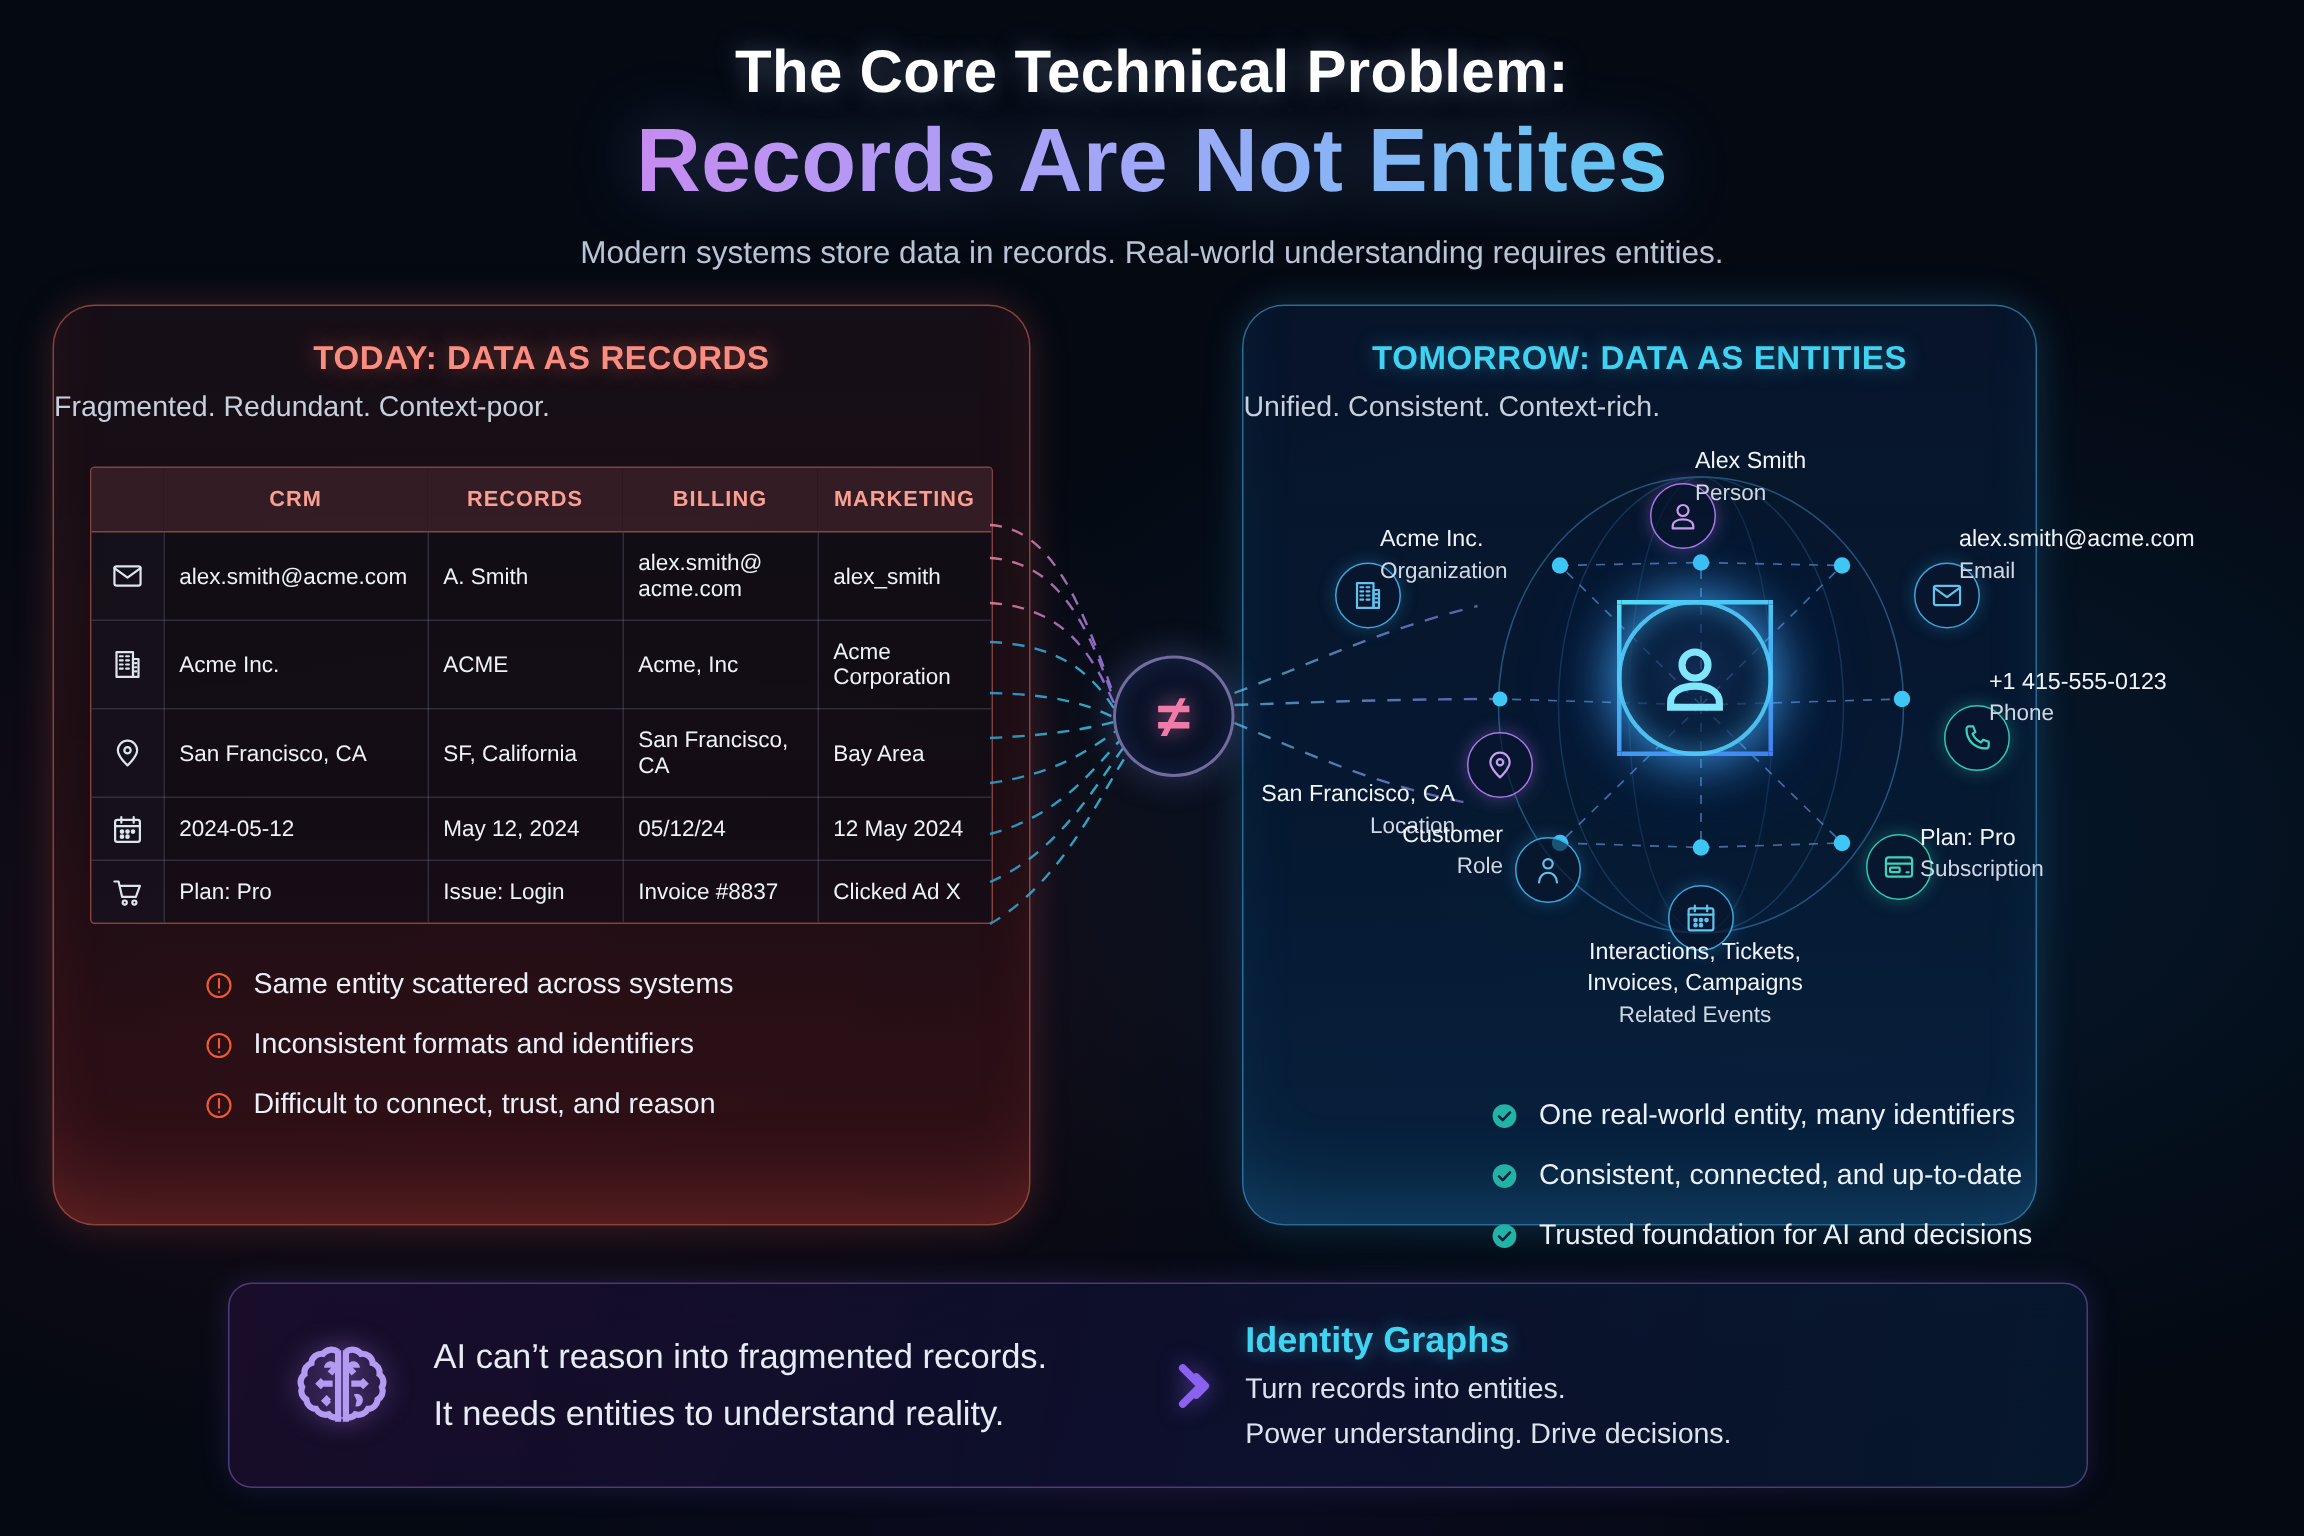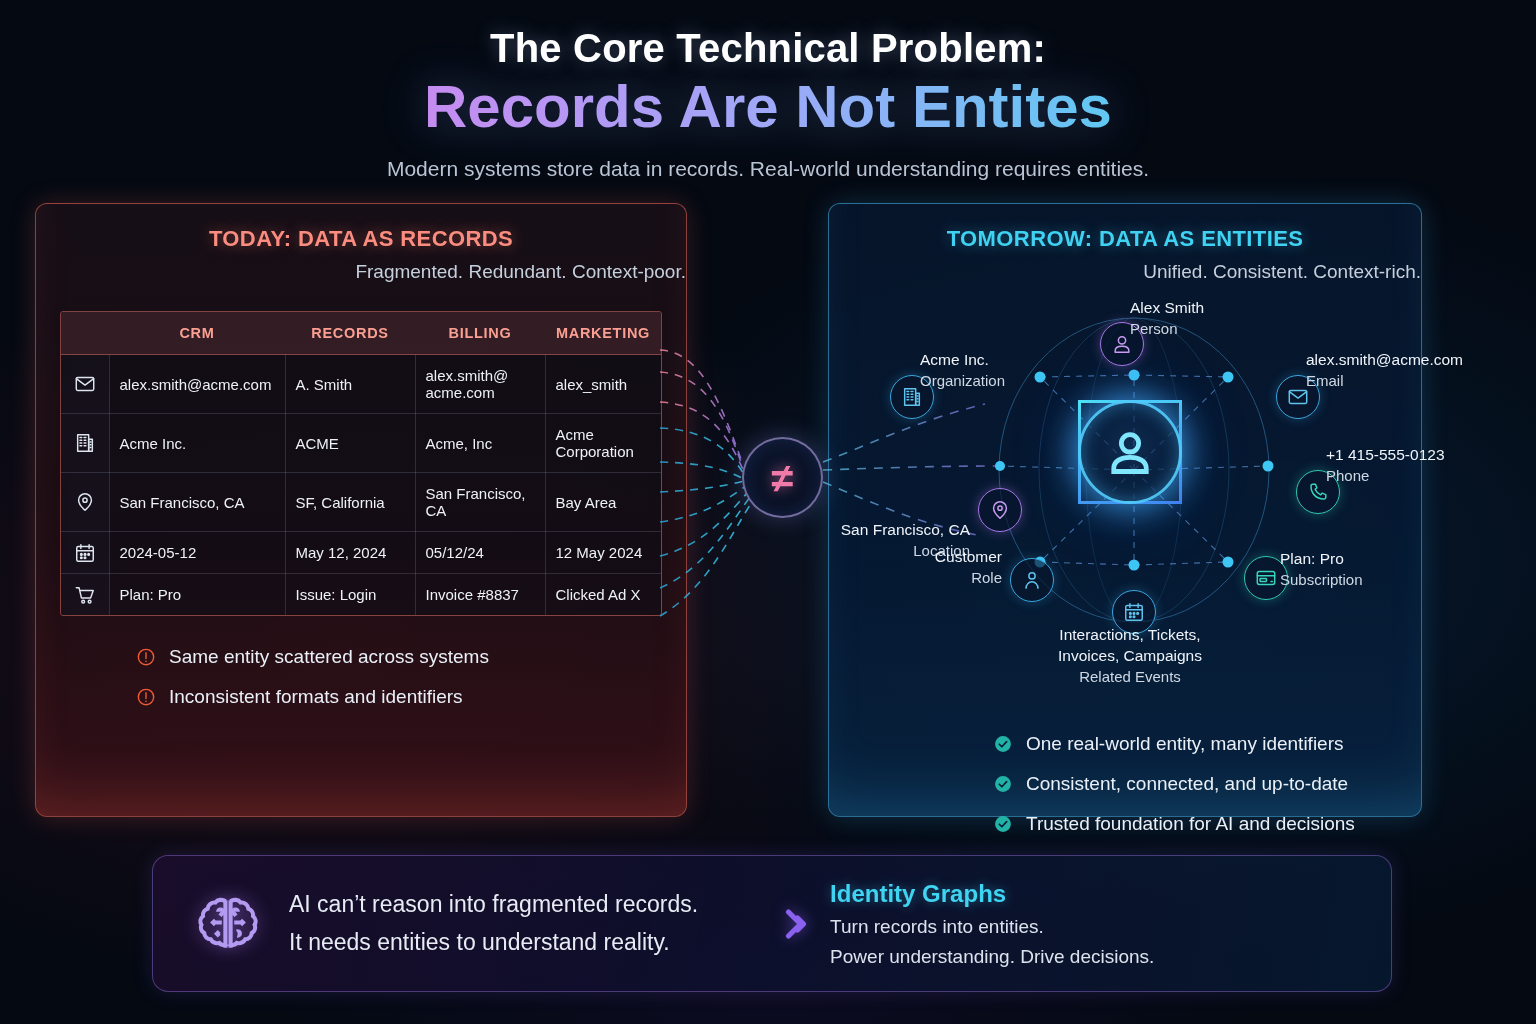--- a/index.html
+++ b/index.html
@@ -30,7 +30,7 @@
   .hdr .t3{ font-size:21px; color:#b9c4d4; margin-top:17px; }
 
   
-  .panel{ position:absolute; border-radius:12px; }
+  .panel{ position:absolute; border-radius:28px; }
   .panel-left{
     left:35px; top:203px; width:652px; height:614px;
     background:linear-gradient(180deg, rgba(24,16,24,.92) 0%, rgba(30,14,20,.85) 55%, rgba(58,18,24,.85) 100%);

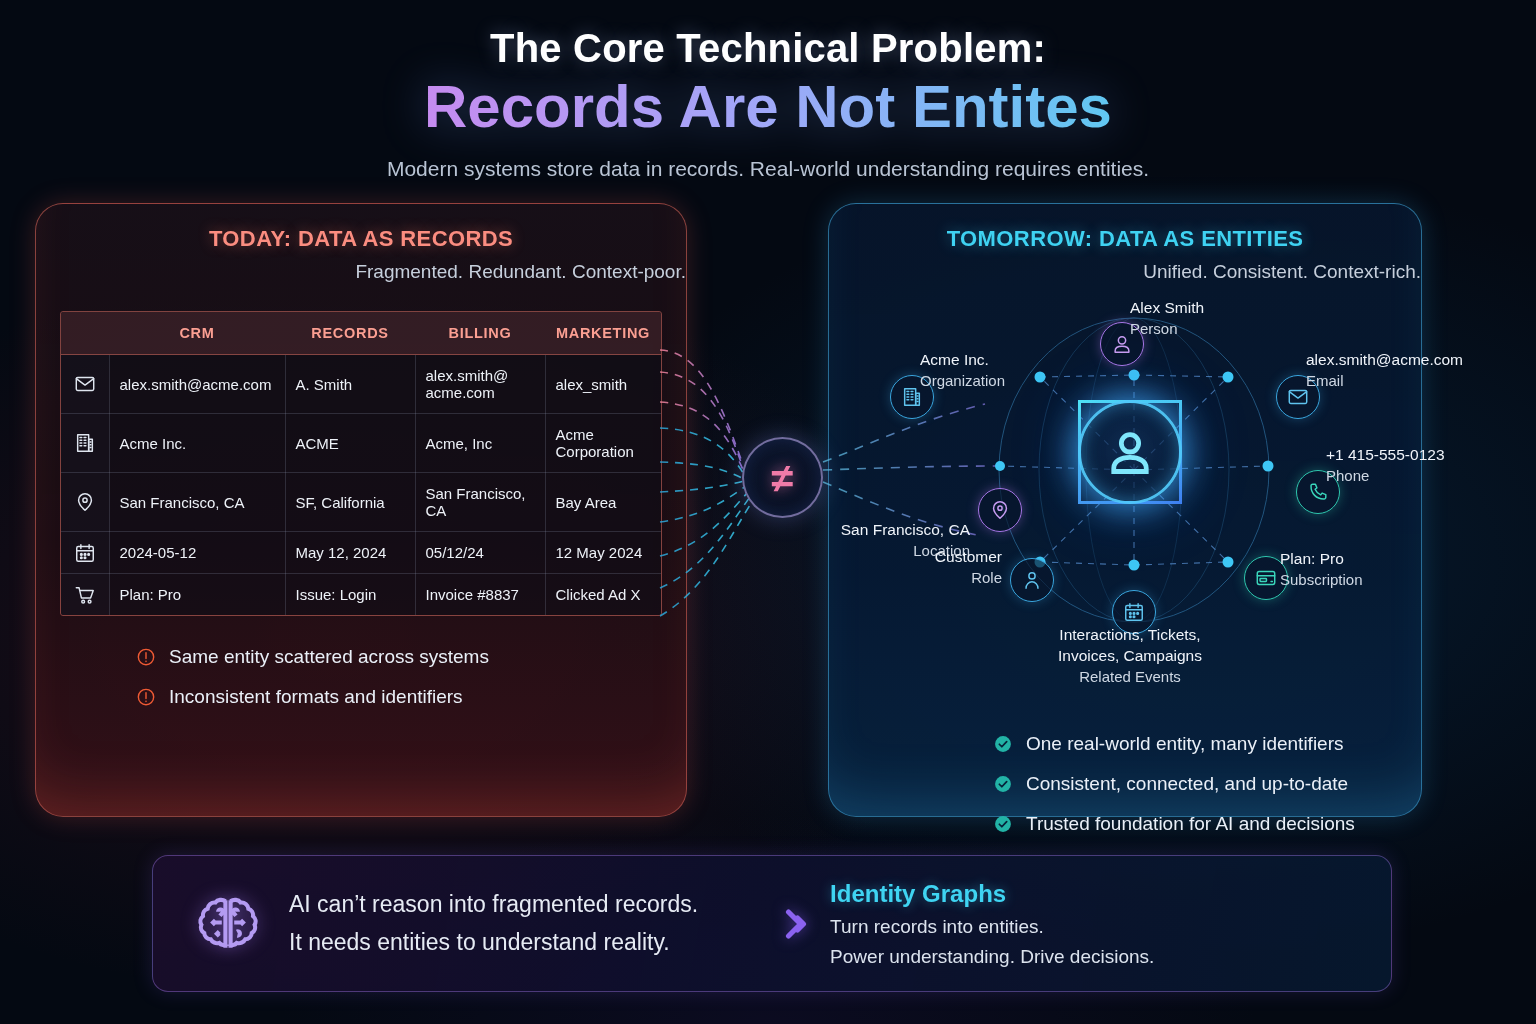--- a/index.html
+++ b/index.html
@@ -38,7 +38,7 @@
     box-shadow:0 0 26px rgba(240,90,80,.22), inset 0 -42px 60px -30px rgba(255,90,70,.25);
   }
   .panel-right{
-    left:828px; top:203px; width:594px; height:614px;
+    left:828px; top:203px; width:530px; height:614px;
     background:linear-gradient(180deg, rgba(7,22,44,.92) 0%, rgba(6,26,52,.9) 60%, rgba(8,36,66,.9) 100%);
     border:1px solid rgba(70,180,235,.55);
     box-shadow:0 0 26px rgba(60,170,235,.22), inset 0 -42px 60px -30px rgba(60,190,255,.22);

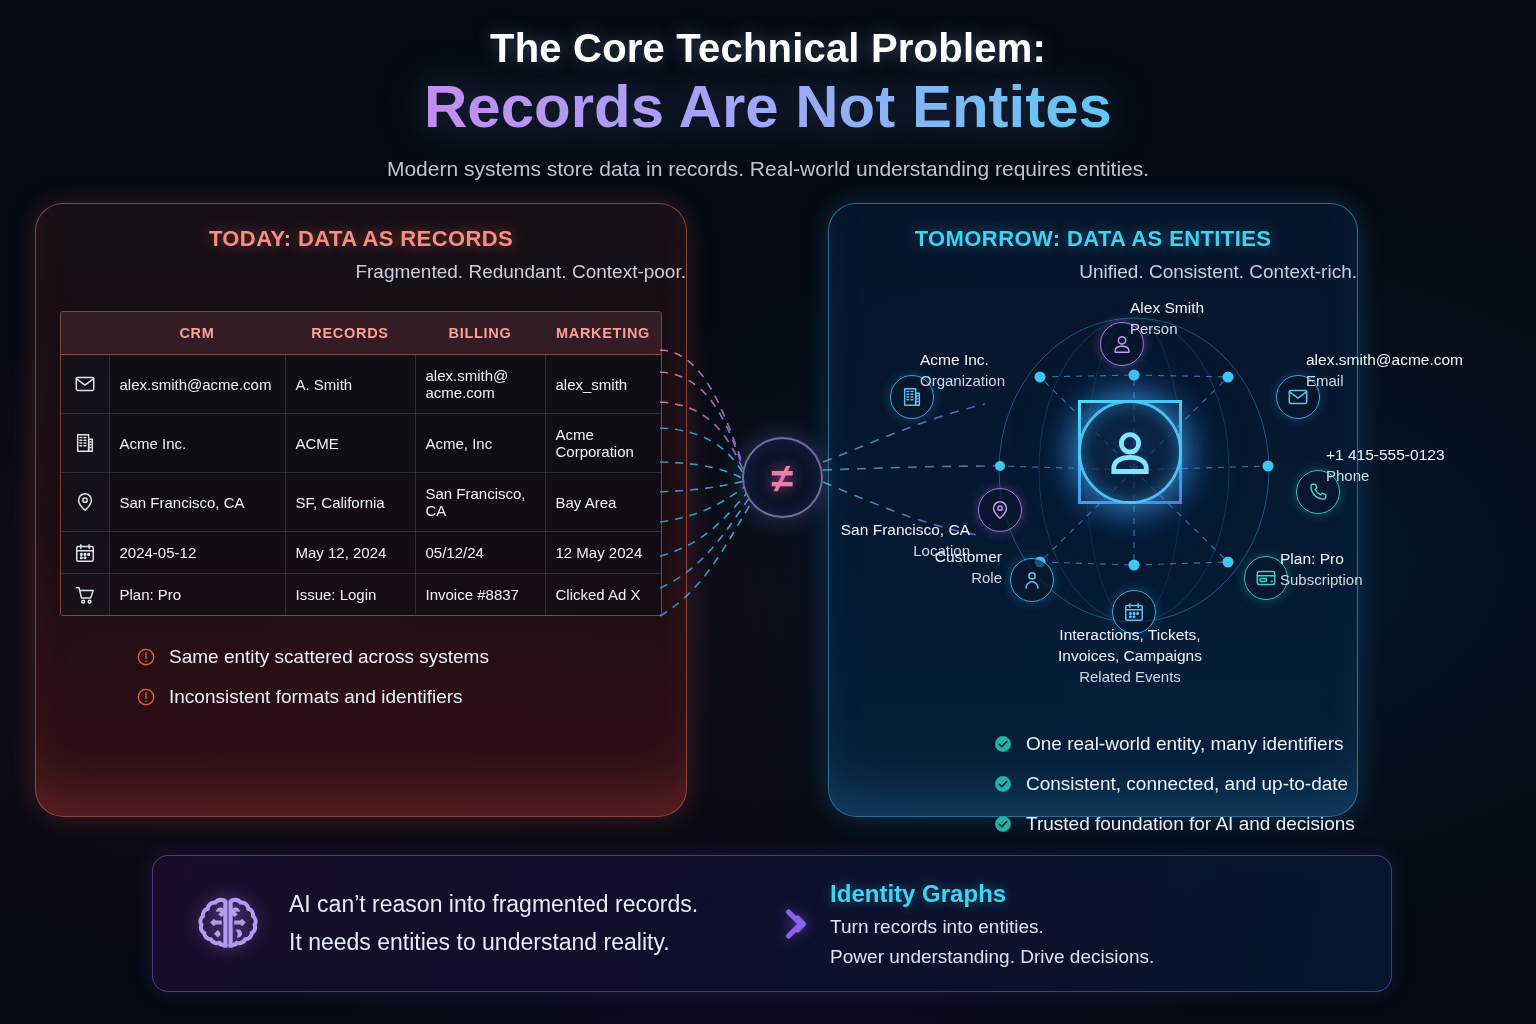--- a/index.html
+++ b/index.html
@@ -46,7 +46,7 @@
   .p-title{ text-align:center; font-size:22px; font-weight:bold; letter-spacing:.4px; margin-top:22px; }
   .p-title.red{ color:#fb8d80; text-shadow:0 0 14px rgba(250,120,100,.45); }
   .p-title.cyan{ color:#3fd2f2; text-shadow:0 0 14px rgba(60,200,240,.45); }
-  .p-sub{ text-align:right; font-size:19px; color:#c6cfdc; margin-top:9px; }
+  .p-sub{ text-align:left; font-size:19px; color:#c6cfdc; margin-top:9px; }
 
   
   .tbl-wrap{ margin:28px 24px 0 24px; border:1px solid rgba(235,120,105,.5); border-radius:3px; overflow:hidden; }

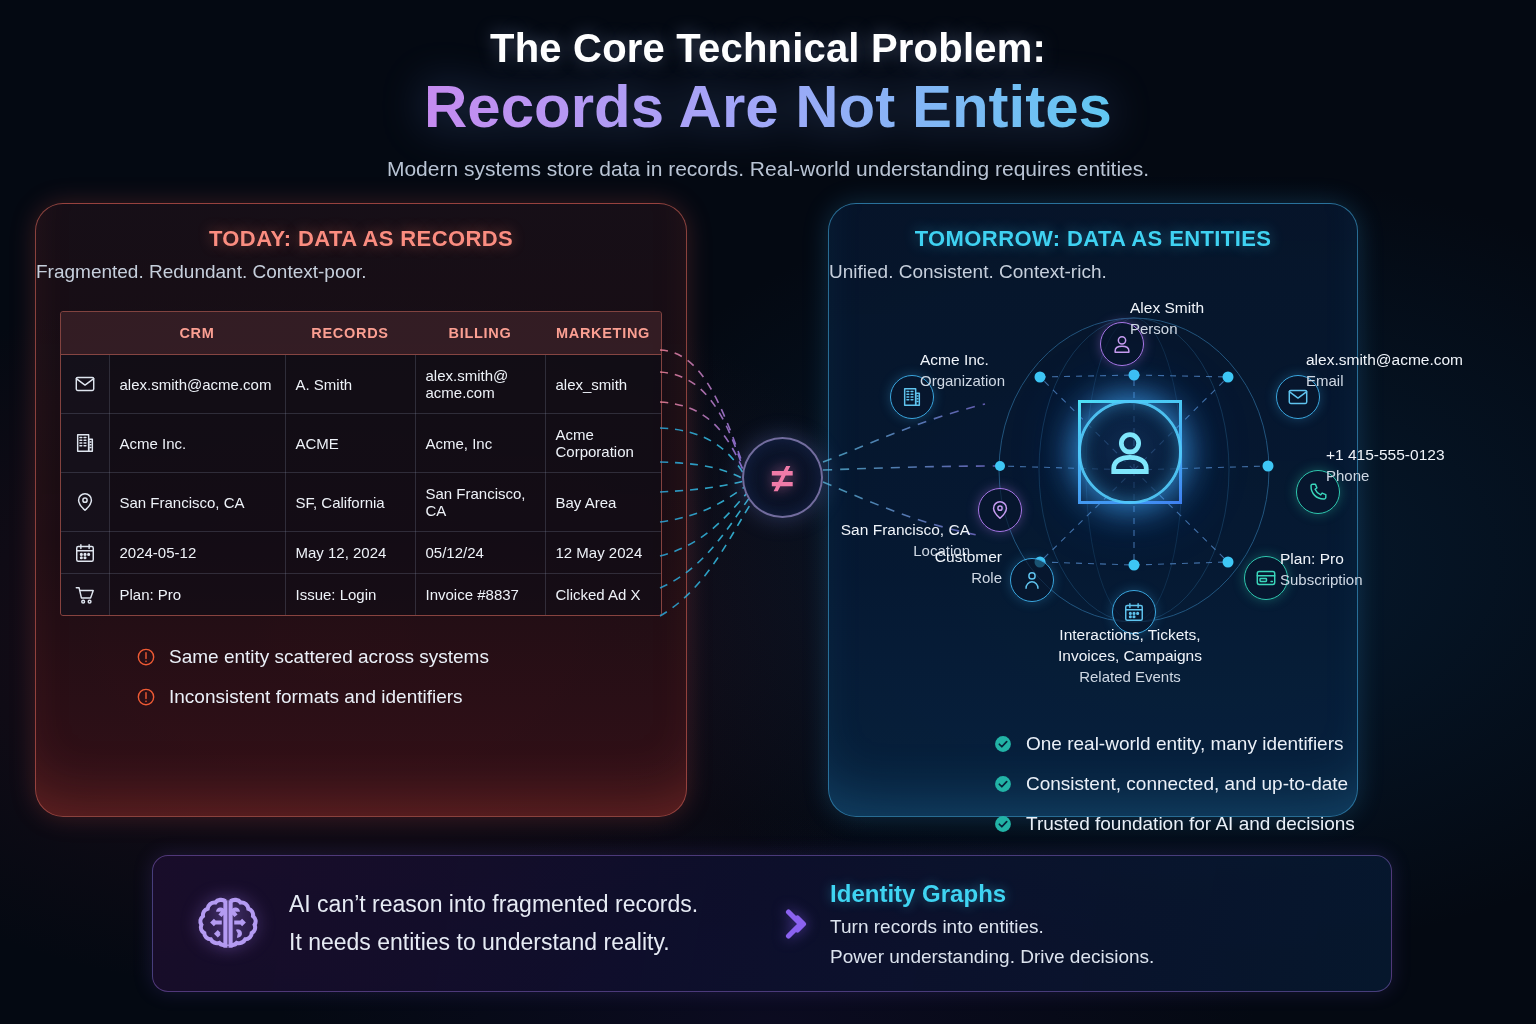--- a/index.html
+++ b/index.html
@@ -315,6 +315,14 @@
           </svg></span>
         <span class="lbl">Inconsistent formats and identifiers</span>
       </div>
+      <div class="bl">
+        <span class="warn"><svg viewBox="0 0 24 24" fill="none" stroke="#ef5a34" stroke-width="1.7" stroke-linecap="round">
+            <circle cx="12" cy="12" r="9.2"></circle>
+            <path d="M12 6.8v7"></path>
+            <circle cx="12" cy="17.2" r=".3" fill="#ef5a34" stroke="#ef5a34" stroke-width="1.5"></circle>
+          </svg></span>
+        <span class="lbl">Difficult to connect, trust, and reason</span>
+      </div>
     </div>
 </div>
 

